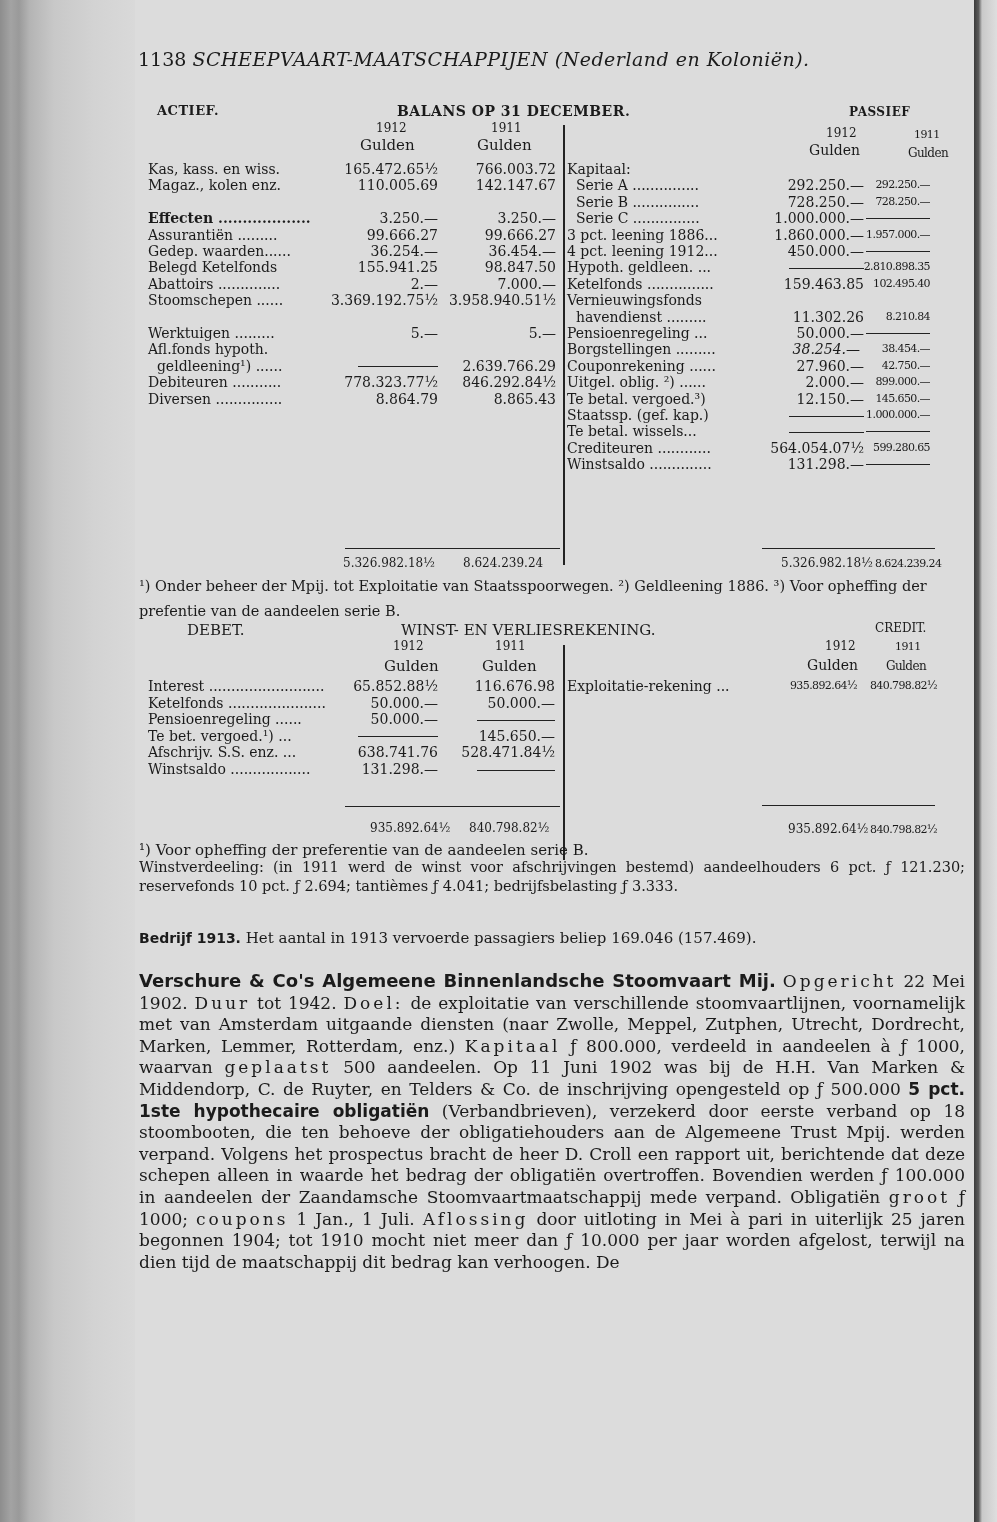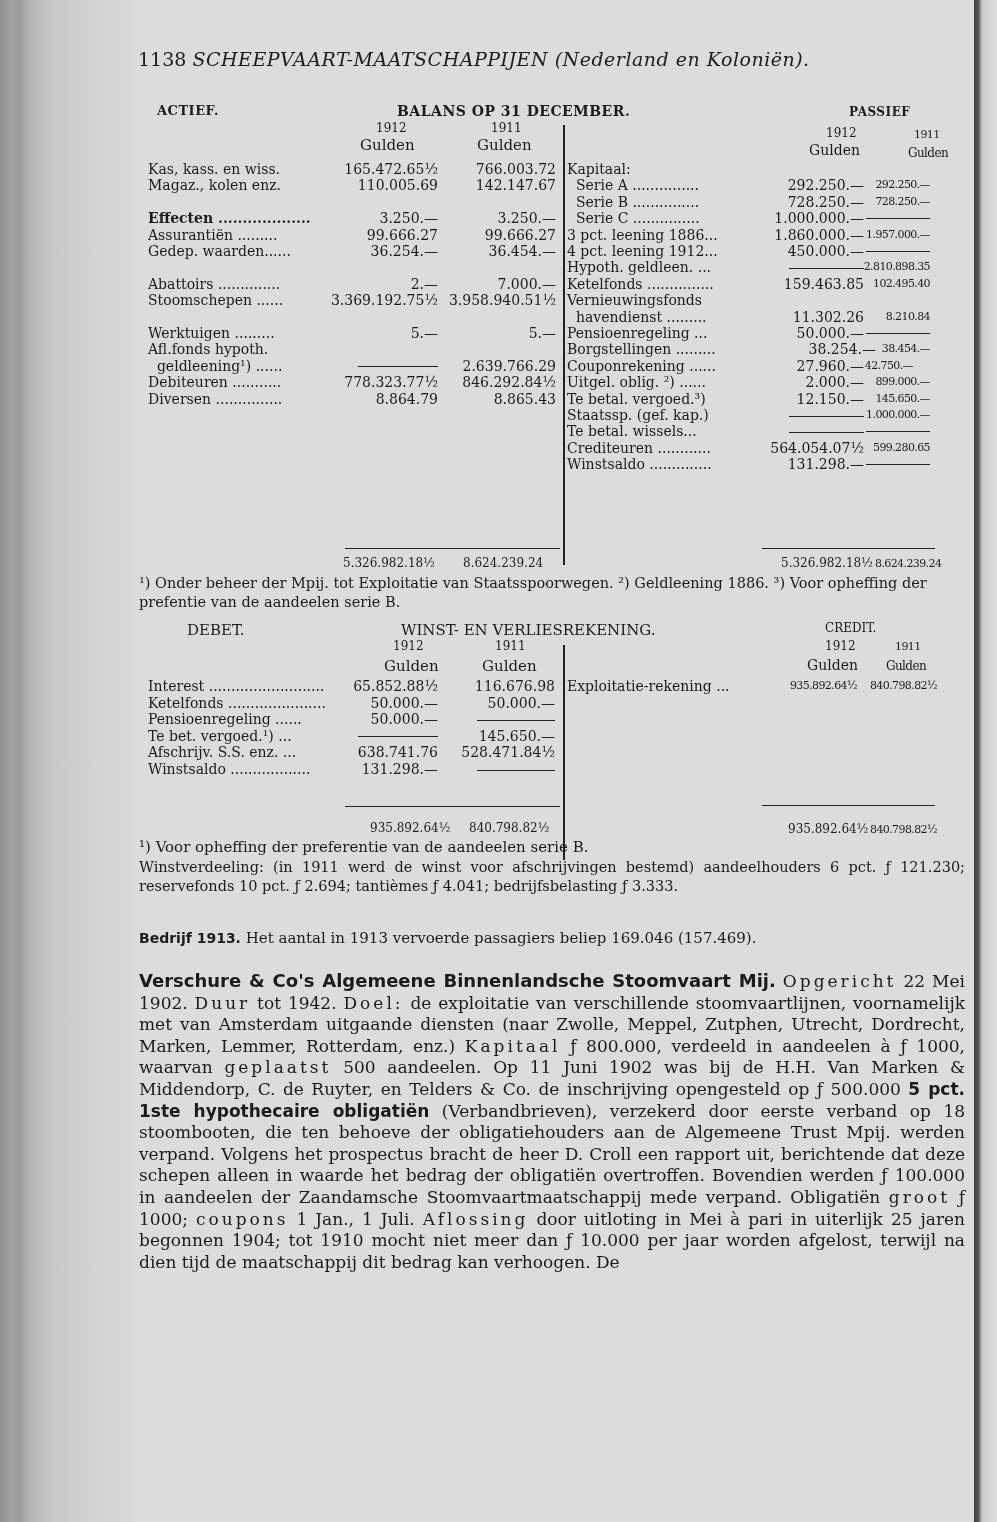--- a/index.html
+++ b/index.html
@@ -95,6 +95,11 @@
         <span class="num1" style="right: 120px;">36.254.—</span>
         <span class="num2" style="right: 2px;">36.454.—</span>
       </div>
+      <div class="row" style="top: 98.4px; left: 0px; width: 100%;">
+        <span class="lbl" style="white-space: pre;">Belegd Ketelfonds</span>
+        <span class="num1" style="right: 120px;">155.941.25</span>
+        <span class="num2" style="right: 2px;">98.847.50</span>
+      </div>
       <div class="row" style="top: 114.8px; left: 0px; width: 100%;">
         <span class="lbl" style="white-space: pre;">Abattoirs ..............</span>
         <span class="num1" style="right: 120px;">2.—</span>

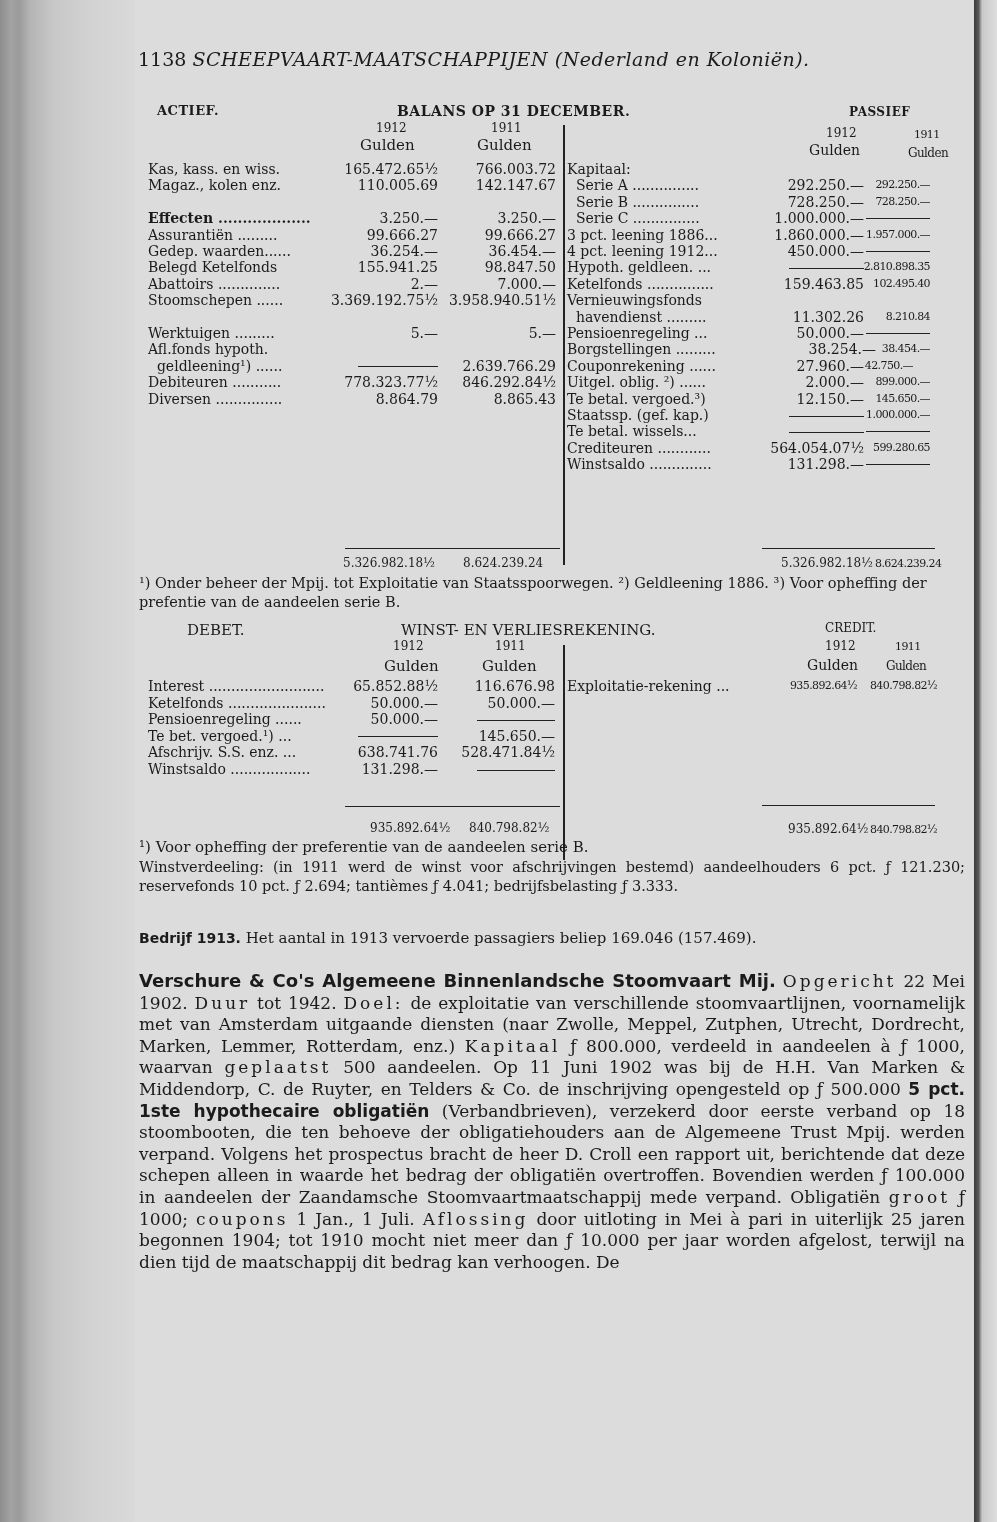--- a/index.html
+++ b/index.html
@@ -189,7 +189,7 @@
       </div>
       <div class="row" style="top: 180.4px; left: 0px; width: 100%;">
         <span class="lbl" style="white-space: pre;">Borgstellingen .........</span>
-        <span class="num1" style="right: 56px;">38.254.—</span>
+        <span class="num1" style="right: 72px; font-style: italic;">38.254.—</span>
         <span class="num2 cond" style="right: 2px;">38.454.—</span>
       </div>
       <div class="row" style="top: 196.8px; left: 0px; width: 100%;">

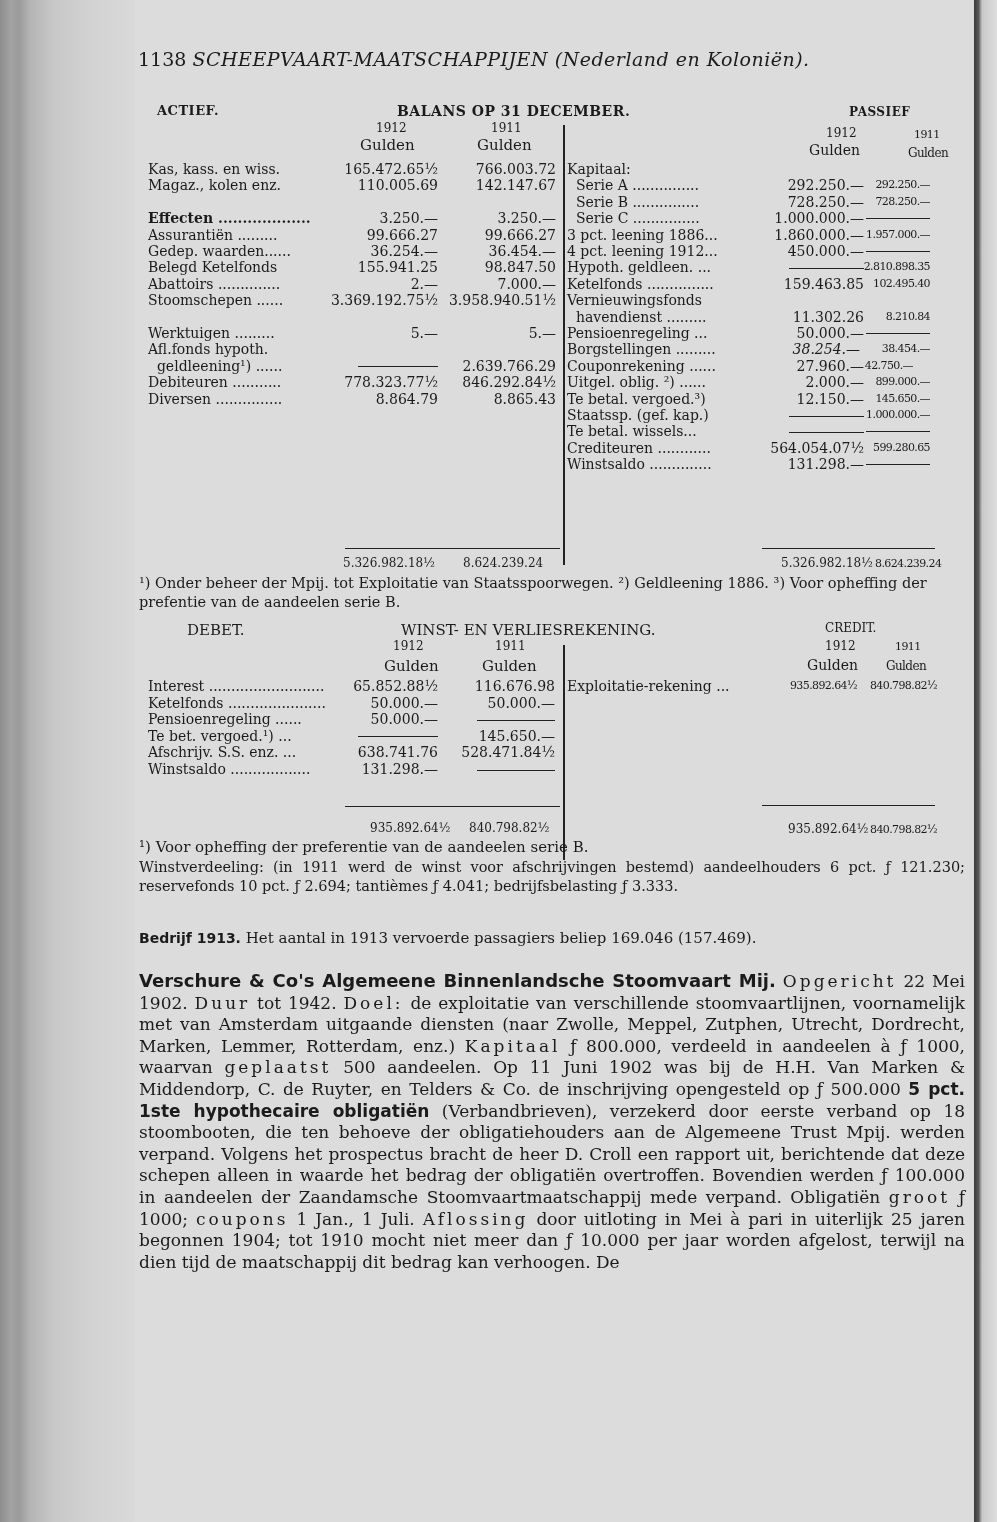--- a/index.html
+++ b/index.html
@@ -195,7 +195,7 @@
       <div class="row" style="top: 196.8px; left: 0px; width: 100%;">
         <span class="lbl" style="white-space: pre;">Couponrekening ......</span>
         <span class="num1" style="right: 68px;">27.960.—</span>
-        <span class="num2 cond" style="right: 19px; margin-left: 44px;">42.750.—</span>
+        <span class="num2 cond" style="right: 2px; margin-left: 44px;">42.750.—</span>
       </div>
       <div class="row" style="top: 213.2px; left: 0px; width: 100%;">
         <span class="lbl" style="white-space: pre;">Uitgel. oblig. ²) ......</span>

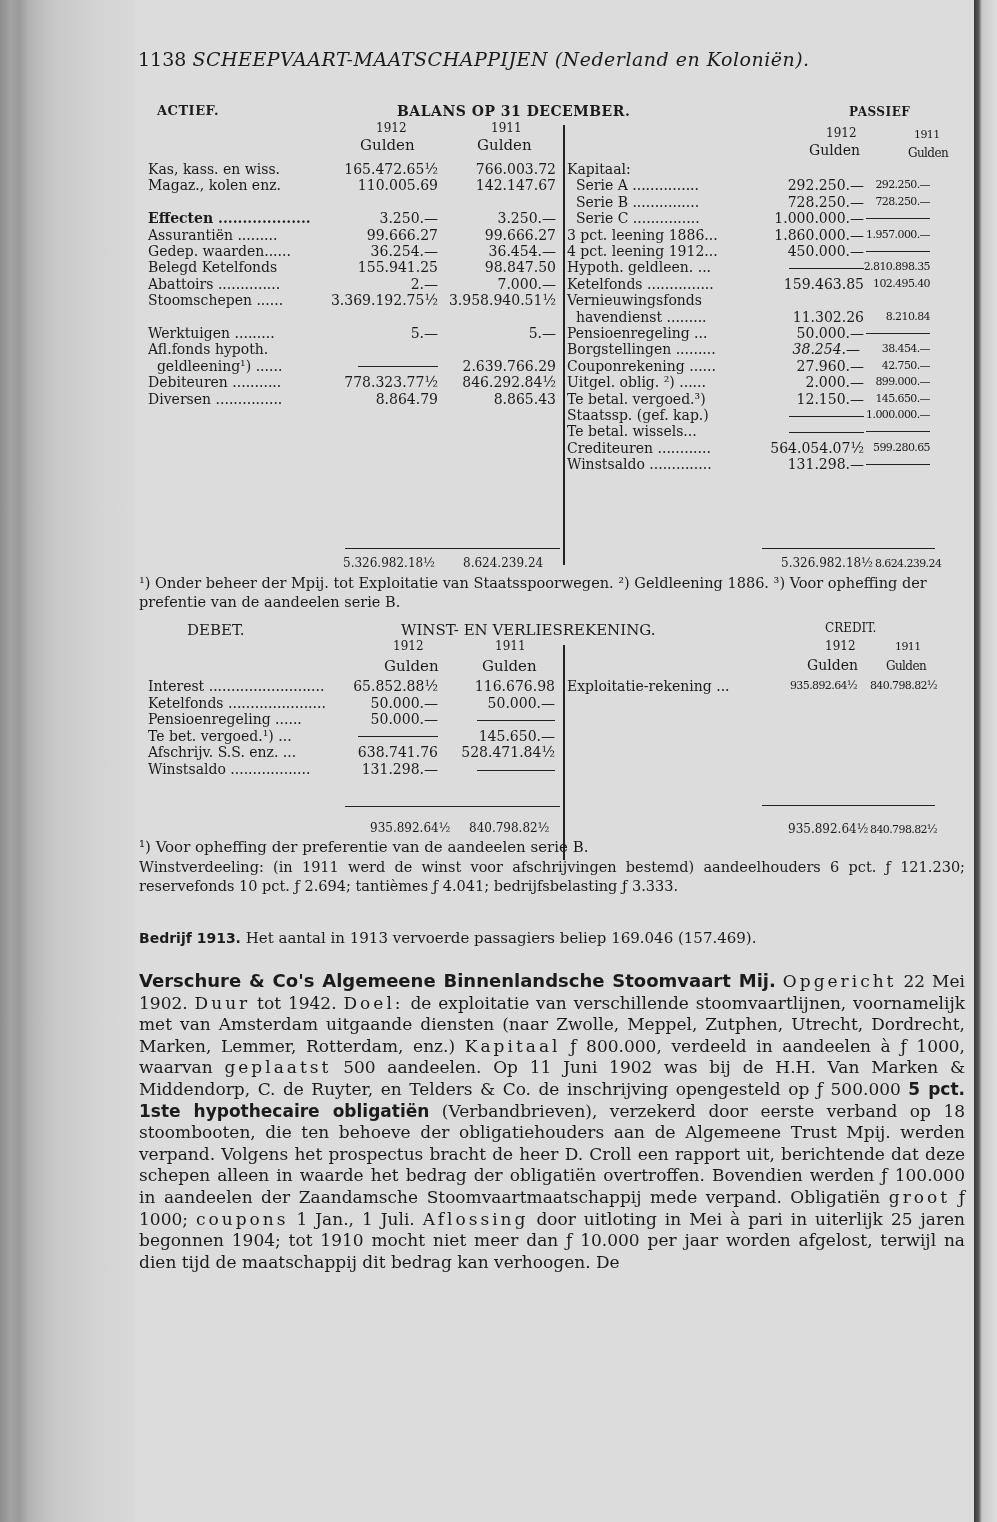--- a/index.html
+++ b/index.html
@@ -37,7 +37,7 @@
 
   .para { position:absolute; left:4px; width:826px; font-size:17px; line-height:21.6px; text-align:justify; }
   .para .bold-sans { font-family:"DejaVu Sans","Liberation Sans",sans-serif; font-weight:bold; }
-  .small-par { position:absolute; left:4px; width:826px; font-size:14.5px; line-height:19px; }
+  .small-par { position:absolute; left:4px; width:826px; font-size:14.5px; line-height:25px; }
   .spaced { letter-spacing:3px; }
 </style>
 </head>

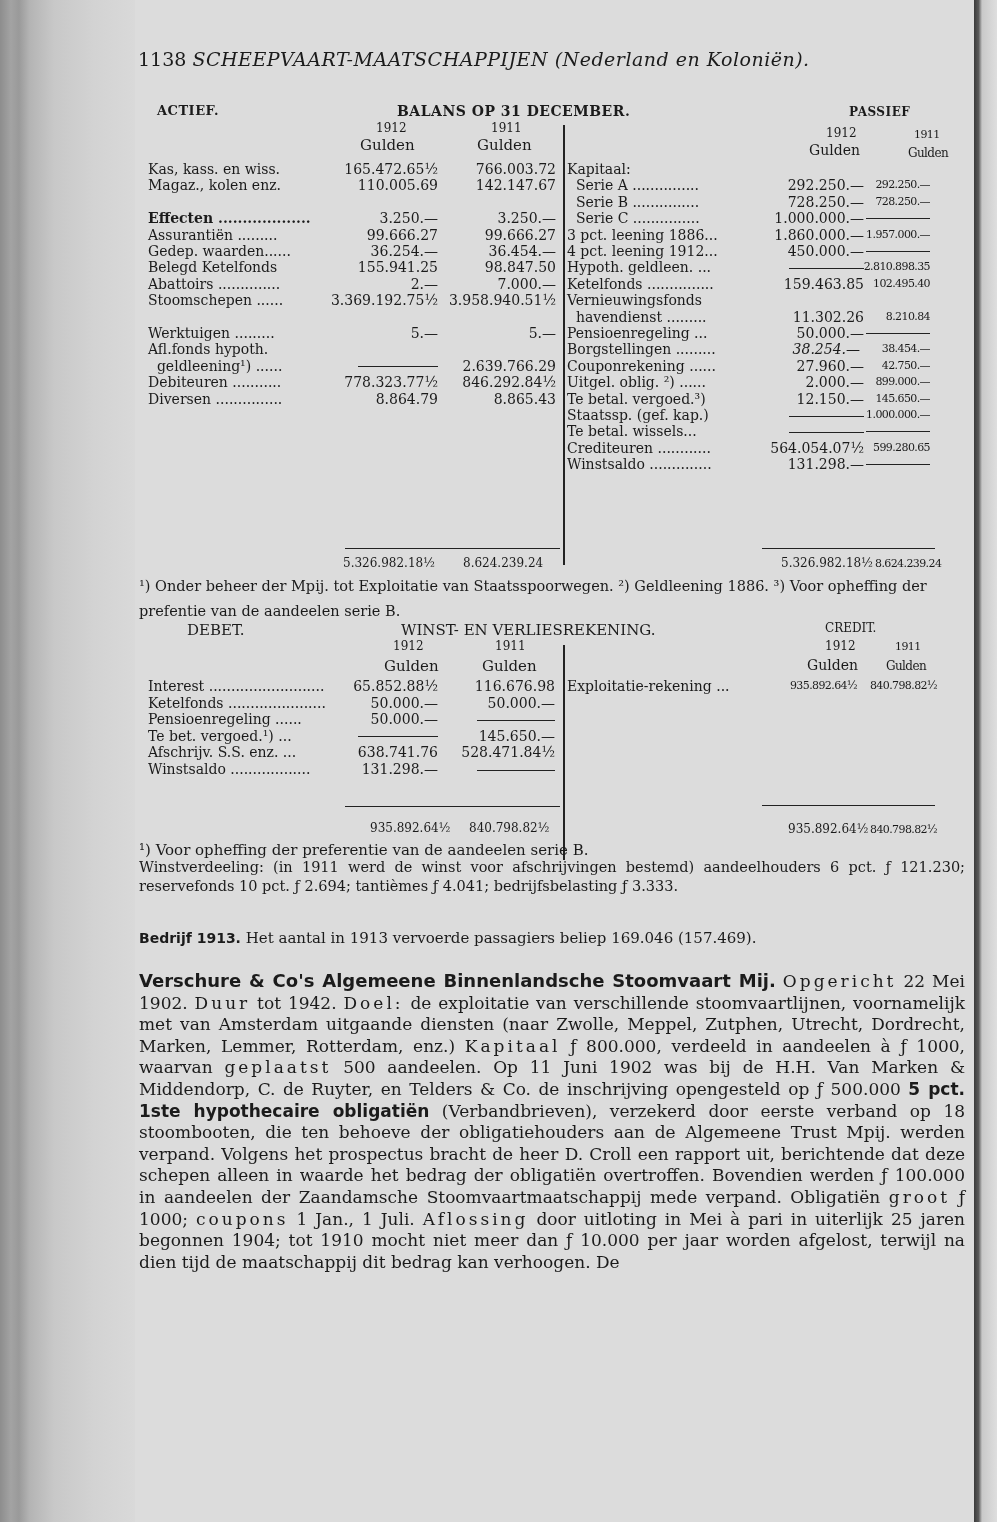--- a/index.html
+++ b/index.html
@@ -240,7 +240,7 @@
 
   <div class="abs" style="left:52px;top:621px;font-size:15px;">DEBET.</div>
   <div class="abs" style="left:266px;top:621px;font-size:15px;">WINST- EN VERLIESREKENING.</div>
-  <div class="abs sm" style="left:690px;top:621px;text-align:center;">CREDIT.</div>
+  <div class="abs sm" style="left:740px;top:621px;text-align:center;">CREDIT.</div>
 
   <div class="abs sm" style="left:258px;top:639px;">1912</div>
   <div class="abs sm" style="left:360px;top:639px;">1911</div>

